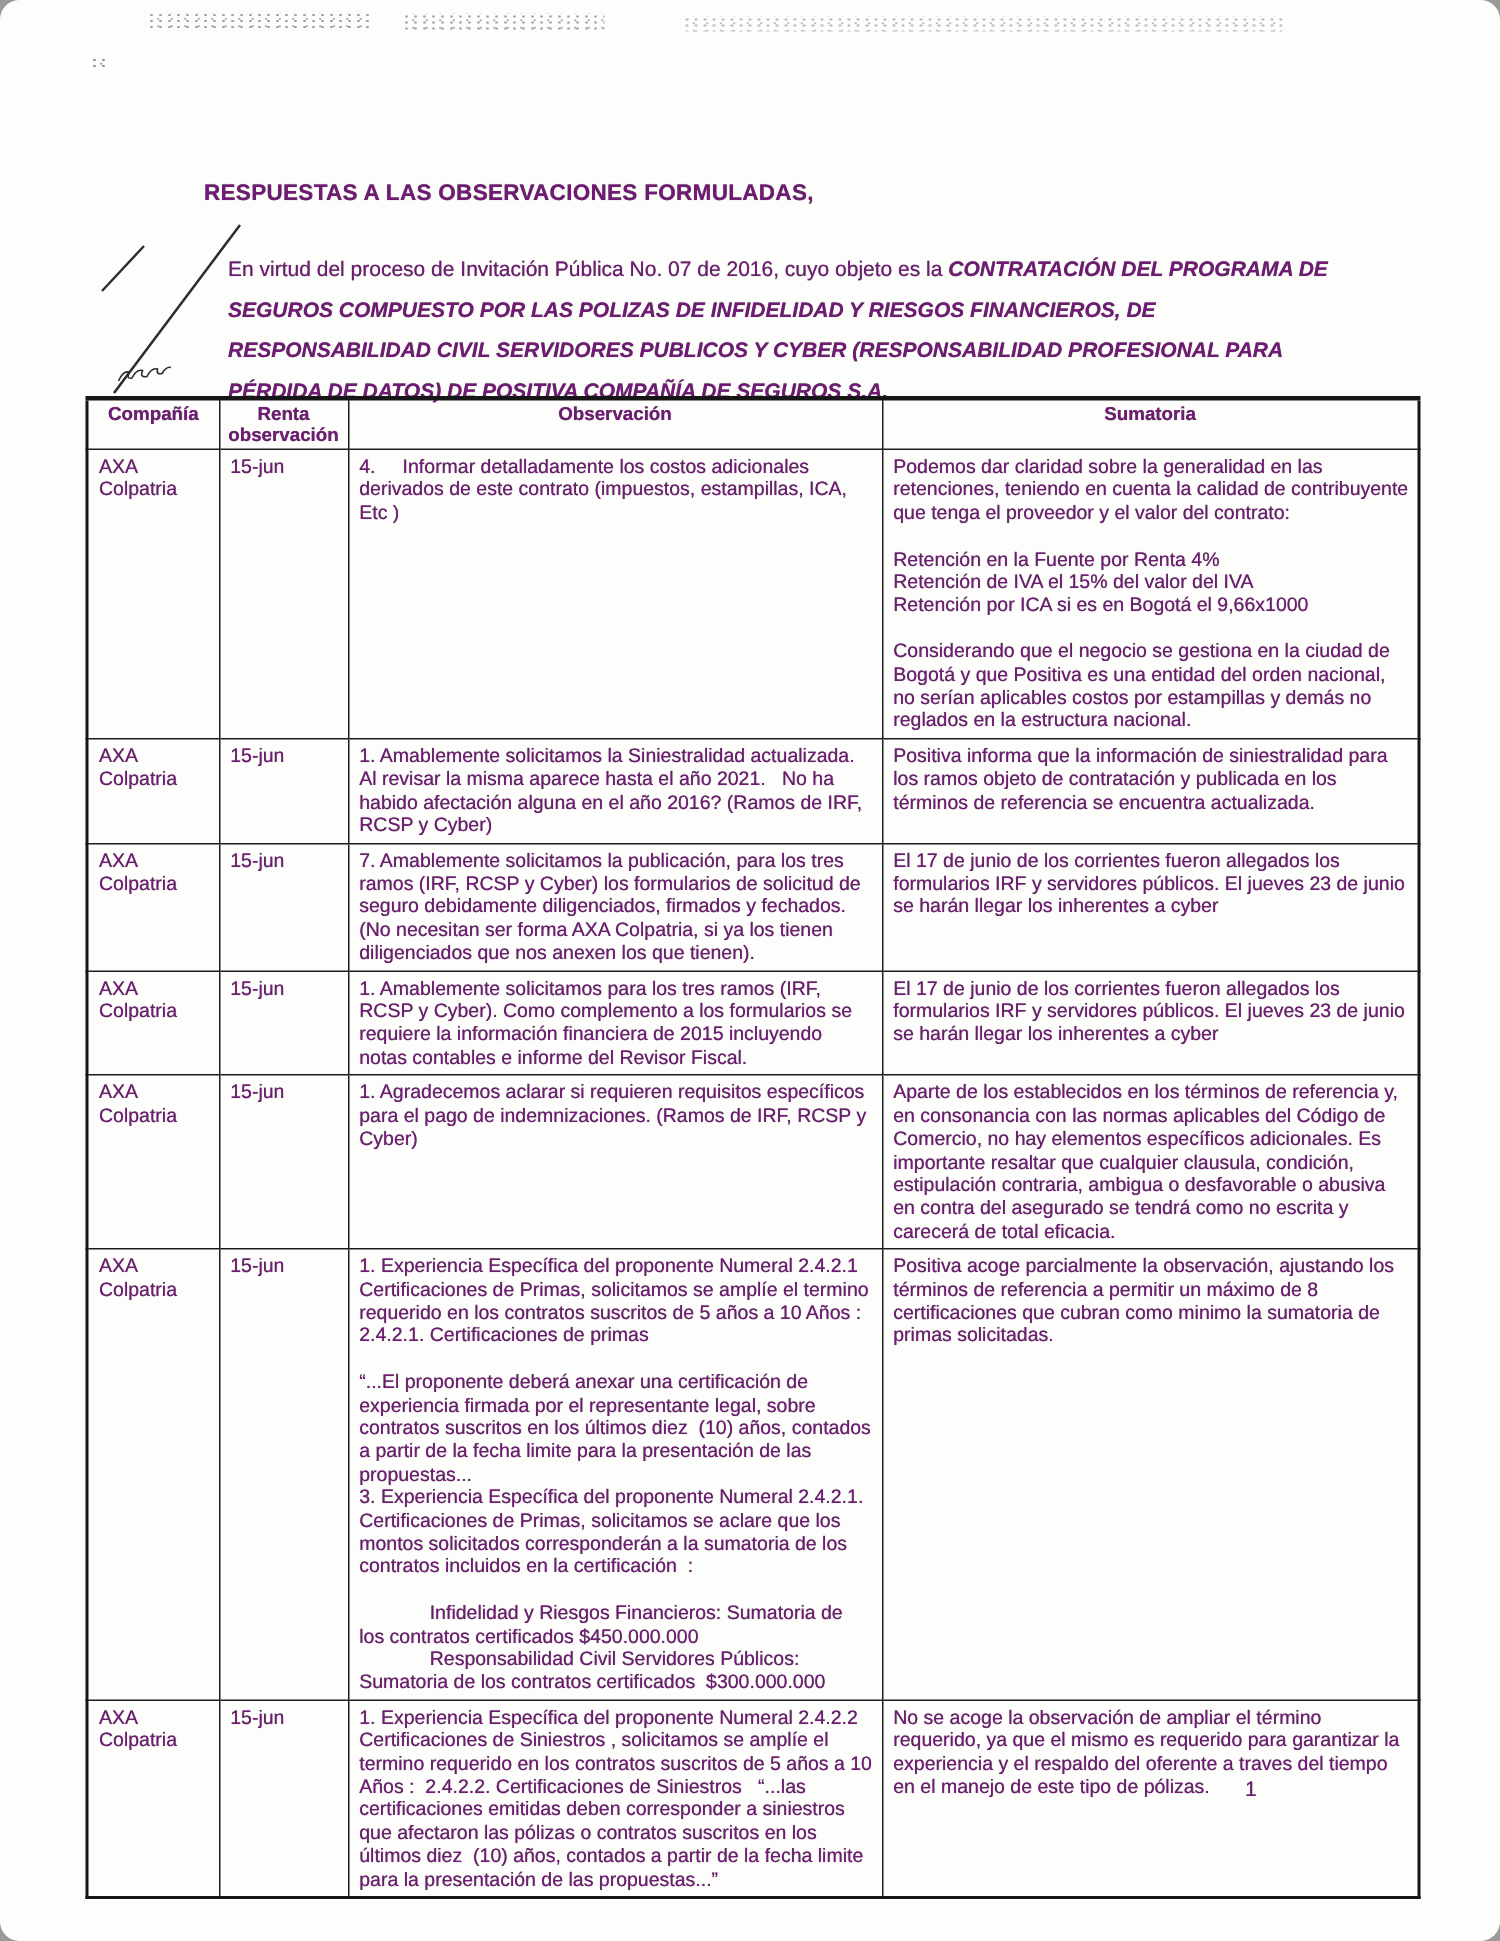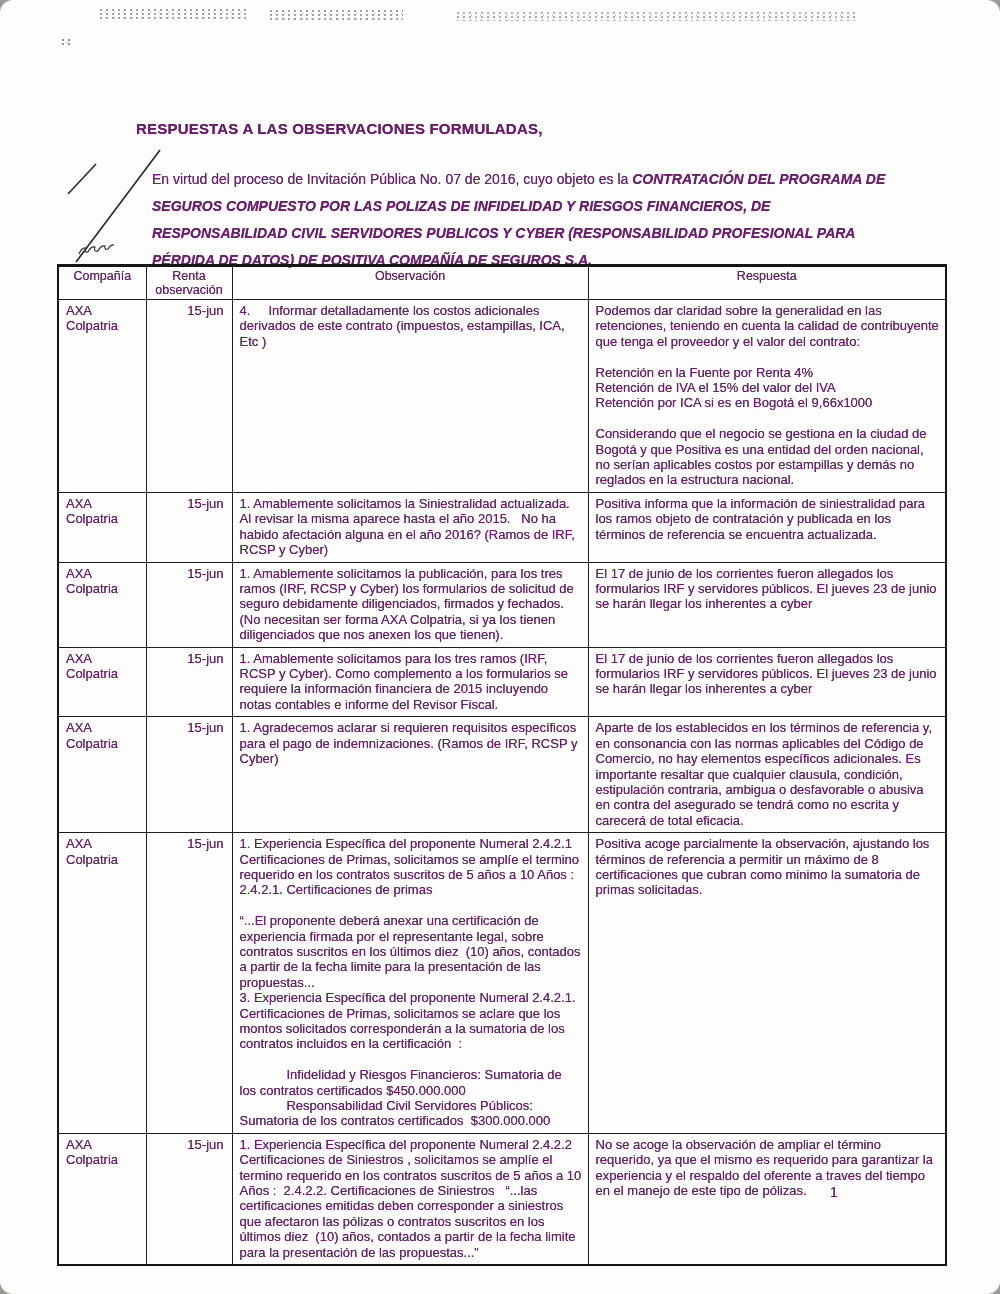--- a/index.html
+++ b/index.html
@@ -68,7 +68,7 @@
   }
   .obs-table th {
     font-size: 12.5px;
-    font-weight: 400;
+    font-weight: 700;
     padding: 2px 4px;
     height: 30px;
     line-height: 14px;

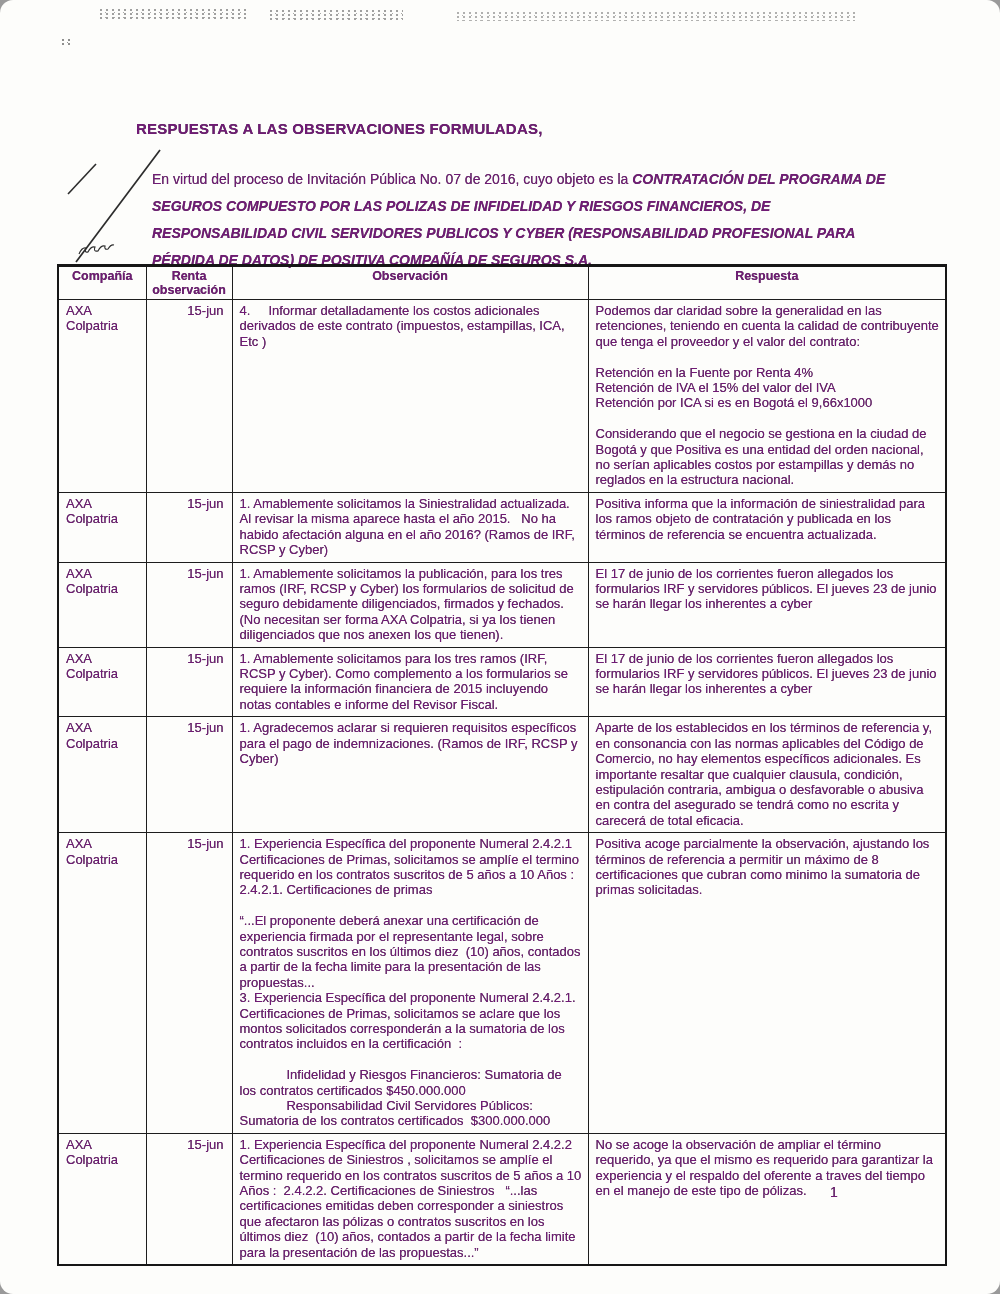--- a/index.html
+++ b/index.html
@@ -128,7 +128,7 @@
         <th>Compañía</th>
         <th>Renta observación</th>
         <th>Observación</th>
-        <th>Respuesta</th>
+        <th>Sumatoria</th>
       </tr>
     </thead>
     <tbody>

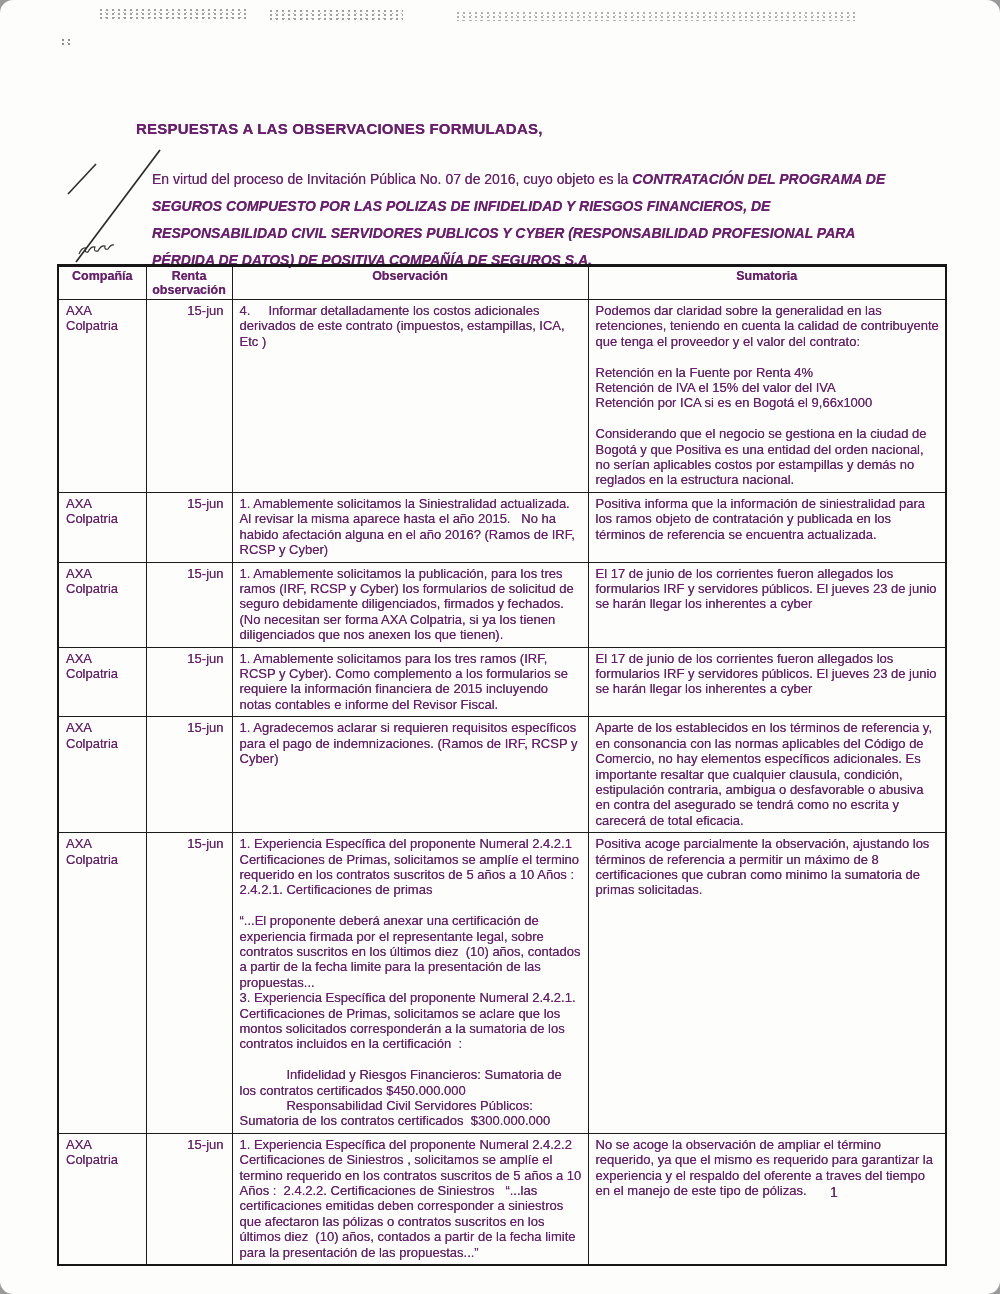--- a/index.html
+++ b/index.html
@@ -79,7 +79,7 @@
     padding: 3px 6px 4px 7px;
   }
   td.pre { white-space: pre-wrap; }
-  td.date { text-align: right; padding-right: 8px; }
+  td.date { padding-right: 8px; }
 
   tr.r1 > td { height: 193px; }
   tr.r2 > td { height: 51px;  }

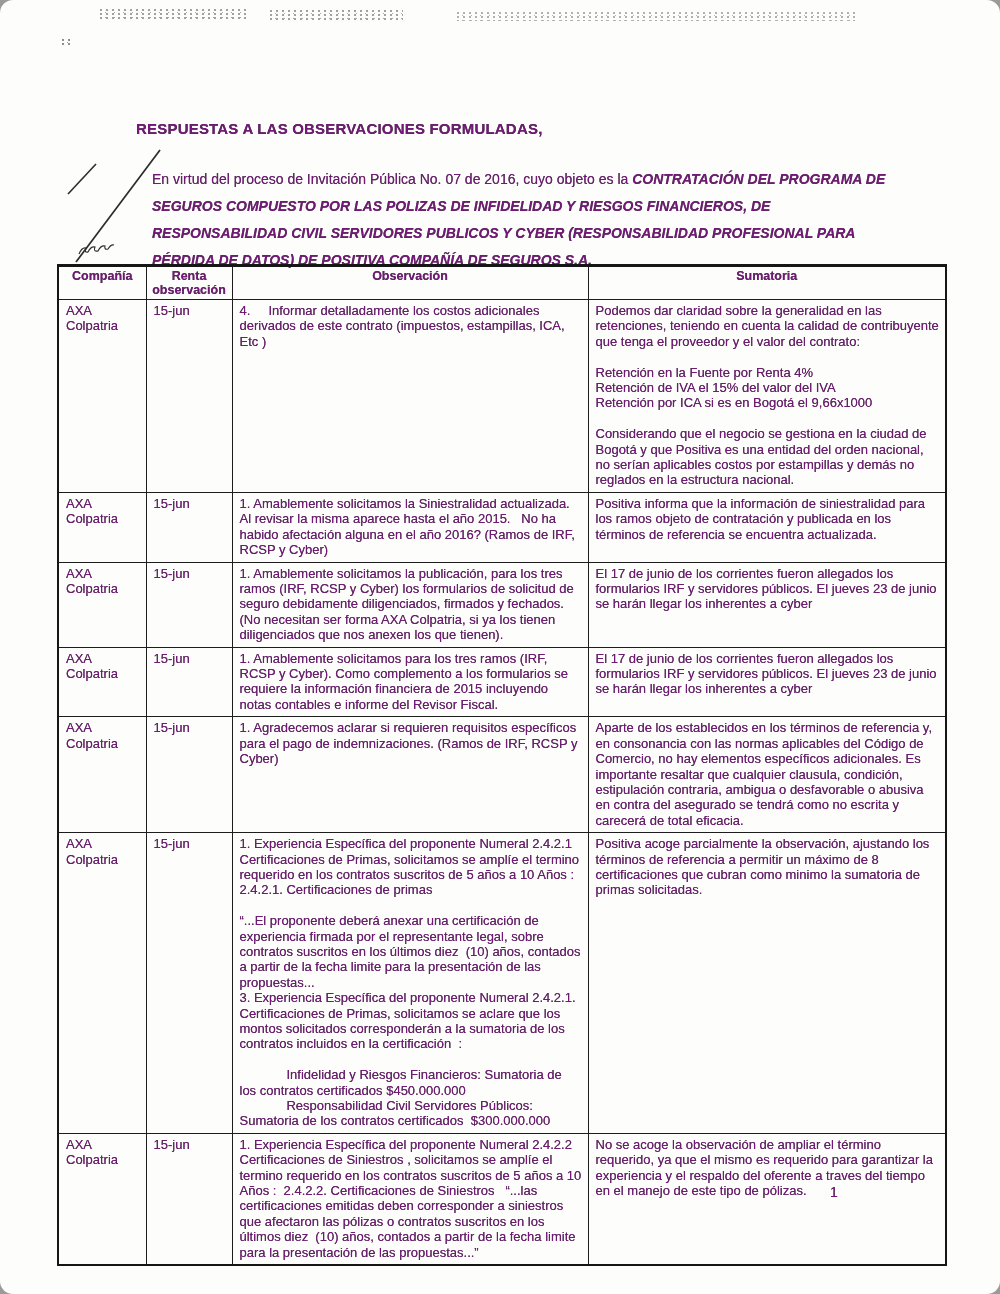--- a/index.html
+++ b/index.html
@@ -149,7 +149,7 @@
         <td class="pre">AXA
 Colpatria</td>
         <td class="date">15-jun</td>
-        <td class="pre">1. Amablemente solicitamos la Siniestralidad actualizada. Al revisar la misma aparece hasta el año 2015.   No ha habido afectación alguna en el año 2016? (Ramos de IRF, RCSP y Cyber)</td>
+        <td class="pre">1. Amablemente solicitamos la Siniestralidad actualizada. Al revisar la misma aparece hasta el año 2021.   No ha habido afectación alguna en el año 2016? (Ramos de IRF, RCSP y Cyber)</td>
         <td class="pre">Positiva informa que la información de siniestralidad para los ramos objeto de contratación y publicada en los términos de referencia se encuentra actualizada.</td>
       </tr>
       <tr class="r3">

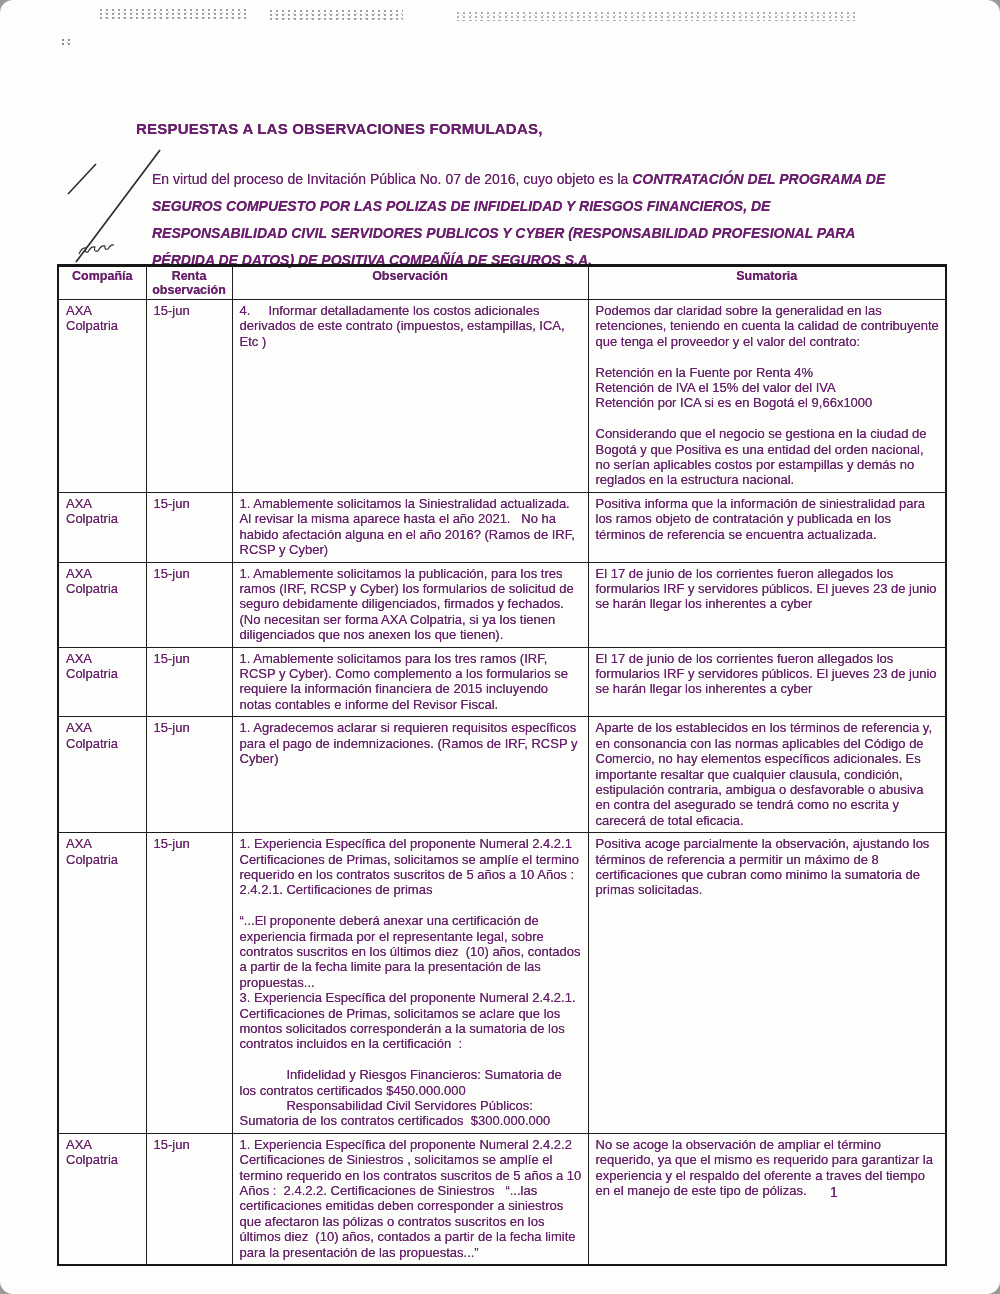--- a/index.html
+++ b/index.html
@@ -156,7 +156,7 @@
         <td class="pre">AXA
 Colpatria</td>
         <td class="date">15-jun</td>
-        <td class="pre">1. Amablemente solicitamos la publicación, para los tres ramos (IRF, RCSP y Cyber) los formularios de solicitud de seguro debidamente diligenciados, firmados y fechados. (No necesitan ser forma AXA Colpatria, si ya los tienen diligenciados que nos anexen los que tienen).</td>
+        <td class="pre">7. Amablemente solicitamos la publicación, para los tres ramos (IRF, RCSP y Cyber) los formularios de solicitud de seguro debidamente diligenciados, firmados y fechados. (No necesitan ser forma AXA Colpatria, si ya los tienen diligenciados que nos anexen los que tienen).</td>
         <td class="pre">El 17 de junio de los corrientes fueron allegados los formularios IRF y servidores públicos. El jueves 23 de junio se harán llegar los inherentes a cyber</td>
       </tr>
       <tr class="r4">

